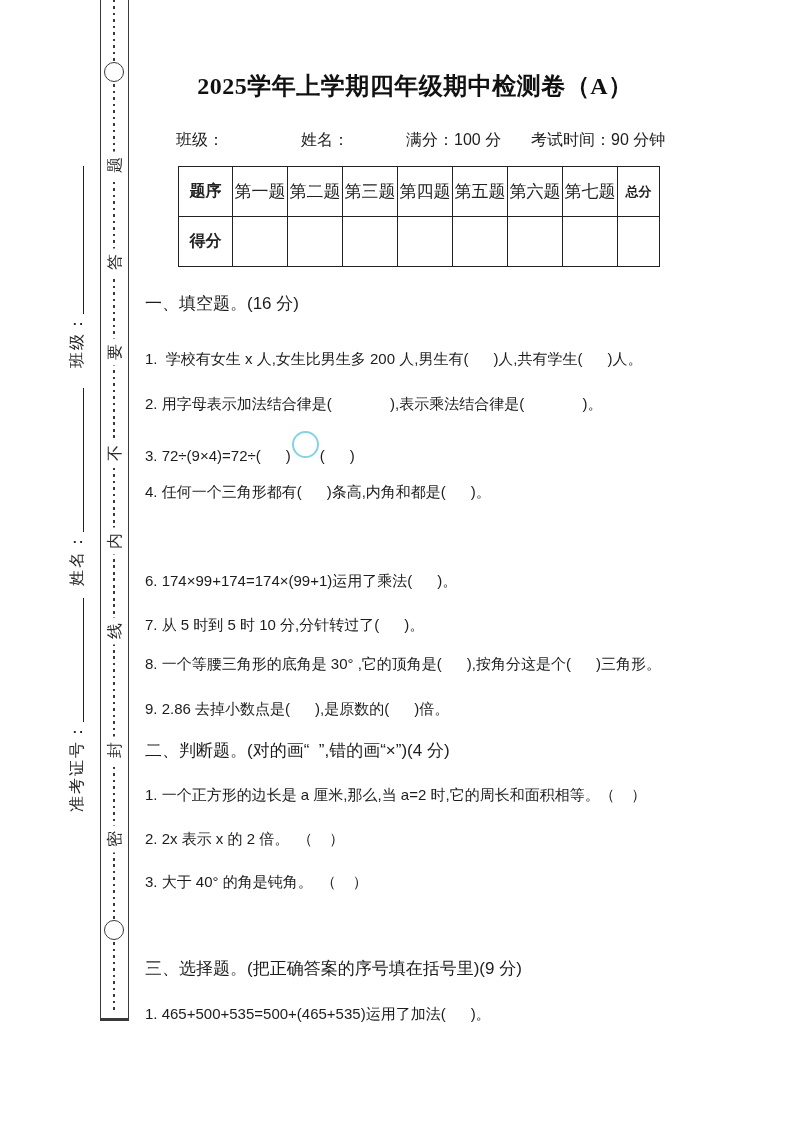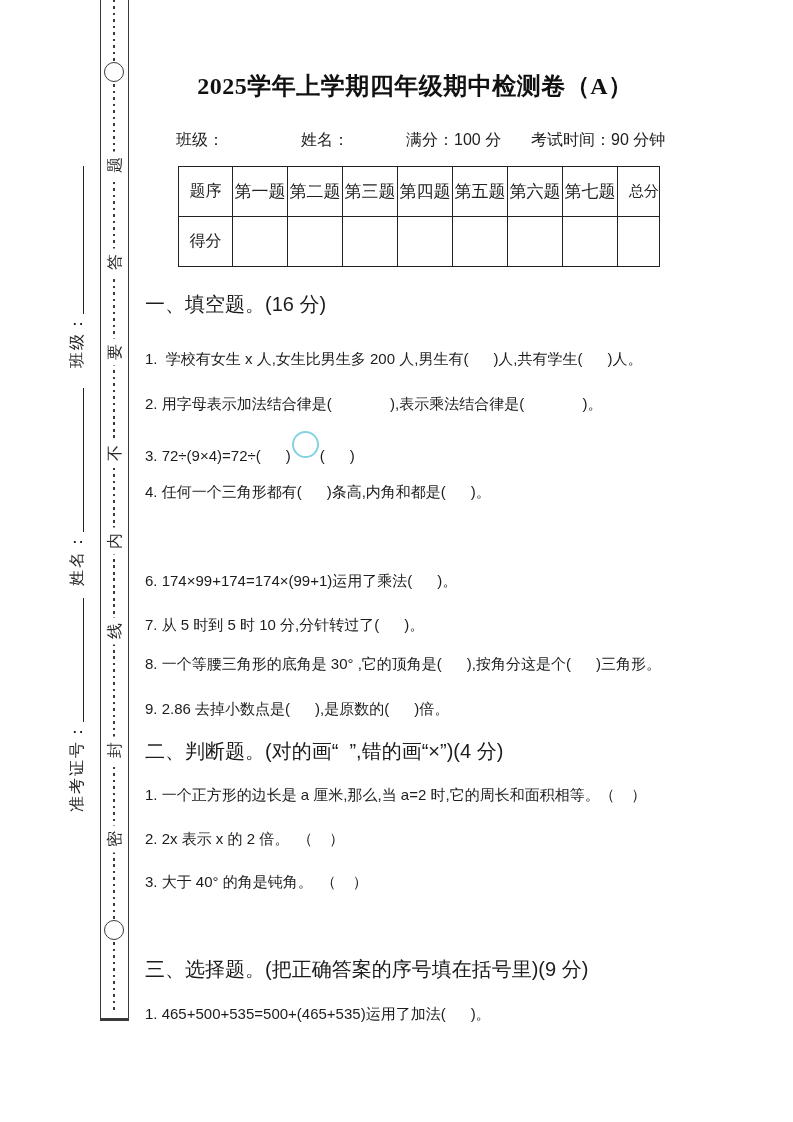--- a/index.html
+++ b/index.html
@@ -52,7 +52,7 @@
     border:1.5px solid #222;text-align:center;vertical-align:middle;
     padding:0;height:49px;font-size:17px;color:#222;
   }
-  #score-table td.hd{font-size:16px;font-weight:normal;}
+  #score-table td.hd{font-size:16px;font-weight:bold;}
   #score-table td.total{font-size:15px;font-weight:normal;text-align:right;}
   
   .op-circle{

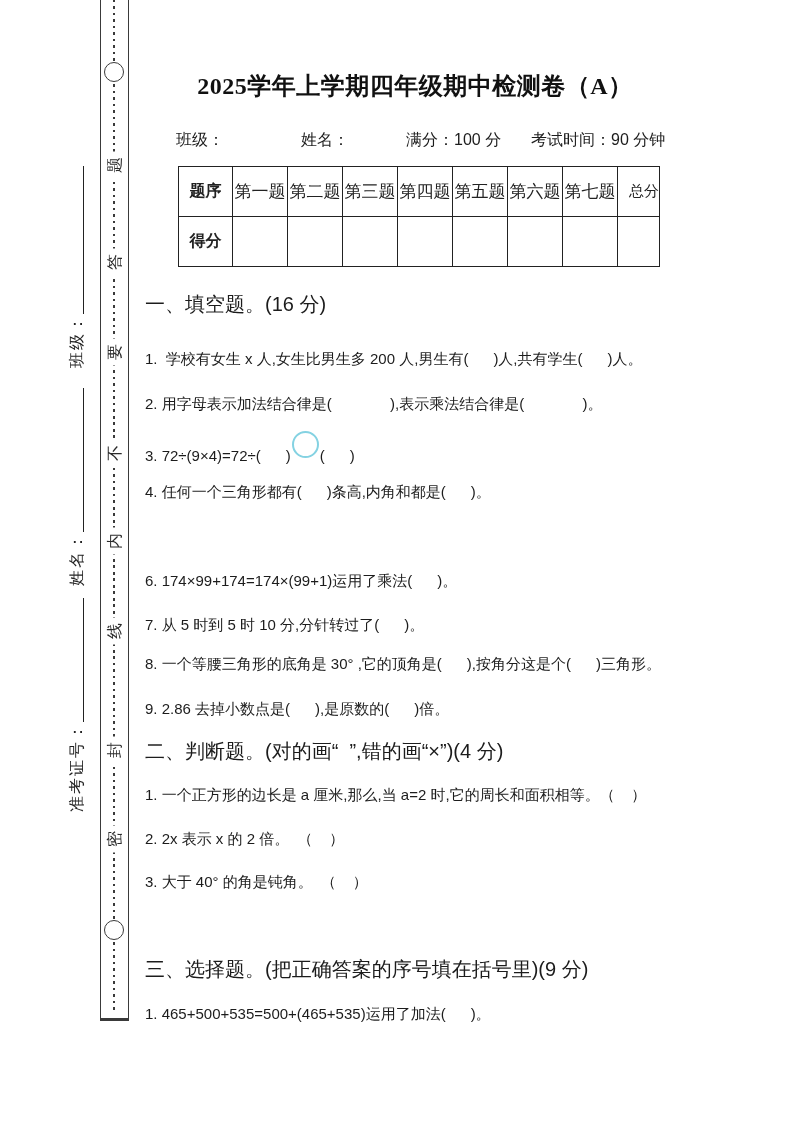--- a/index.html
+++ b/index.html
@@ -53,7 +53,7 @@
     padding:0;height:49px;font-size:17px;color:#222;
   }
   #score-table td.hd{font-size:16px;font-weight:bold;}
-  #score-table td.total{font-size:15px;font-weight:normal;text-align:right;}
+  #score-table td.total{font-size:13px;font-weight:bold;}
   
   .op-circle{
     display:inline-block;width:23px;height:23px;border:2px solid #84d2e2;

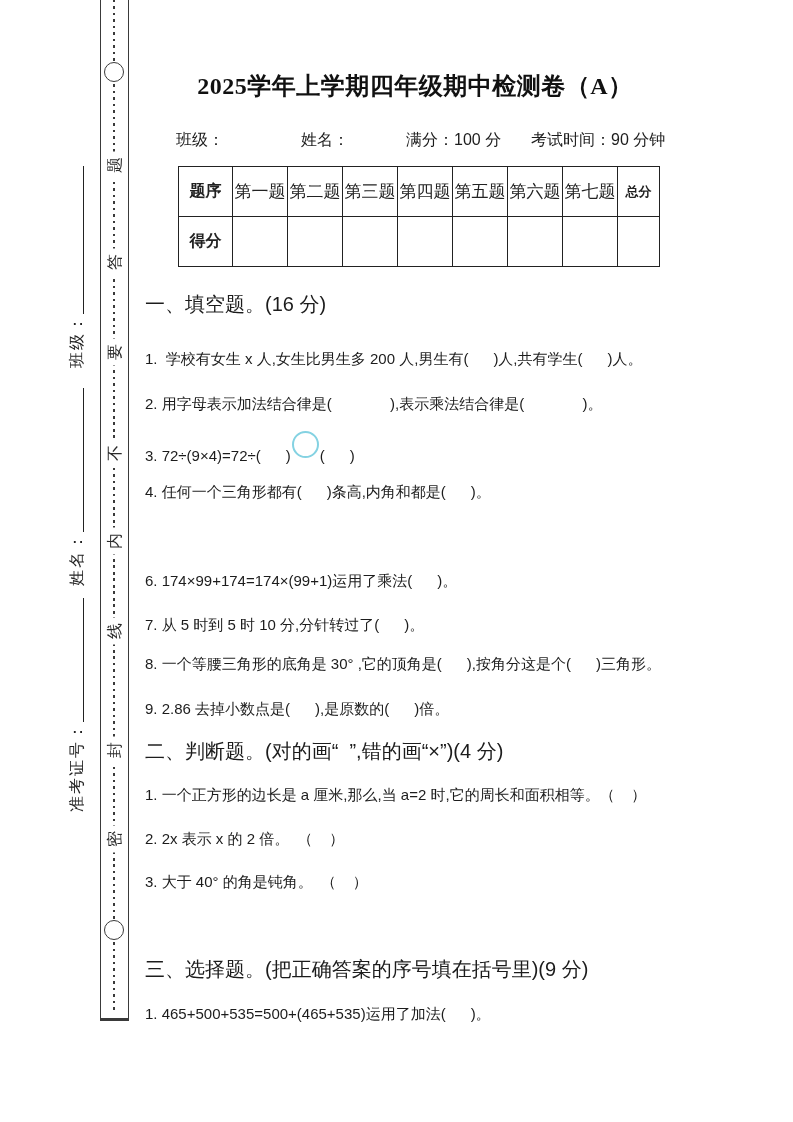--- a/index.html
+++ b/index.html
@@ -37,7 +37,7 @@
   
   #main{position:absolute;left:145px;top:0;width:610px;height:1122px;}
   .line{position:absolute;left:0;white-space:pre;font-size:15px;line-height:22px;color:#1c1c1c;}
-  .sec{font-size:20px;text-align:right;}
+  .sec{font-size:17px;text-align:right;}
   #page-title{
     position:absolute;left:0;top:70px;width:540px;text-align:center;
     font-family:"Liberation Serif","DejaVu Serif",serif;

